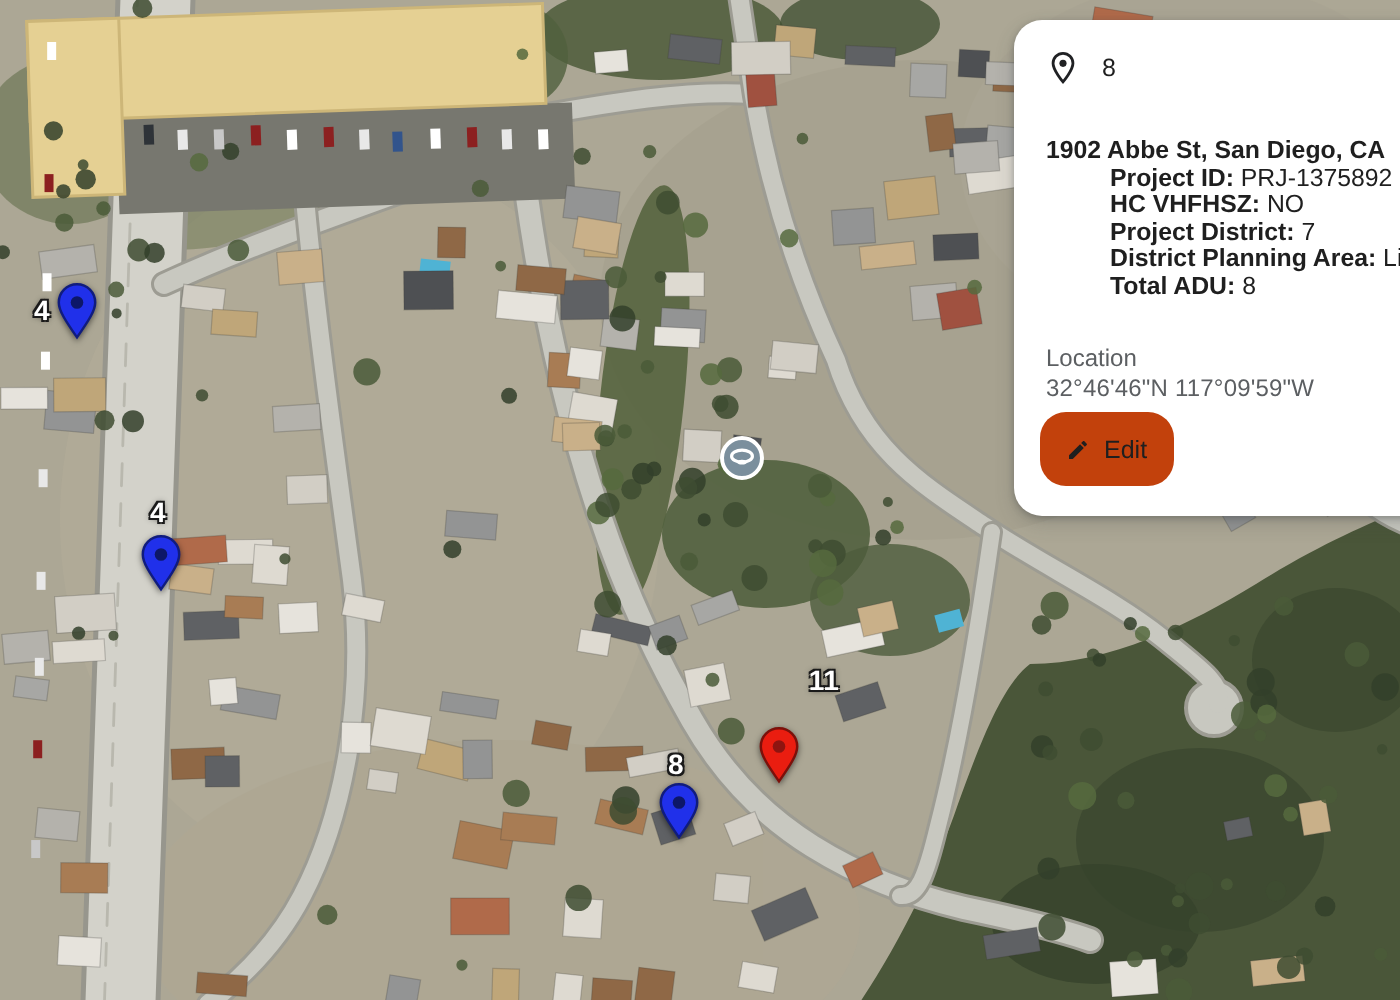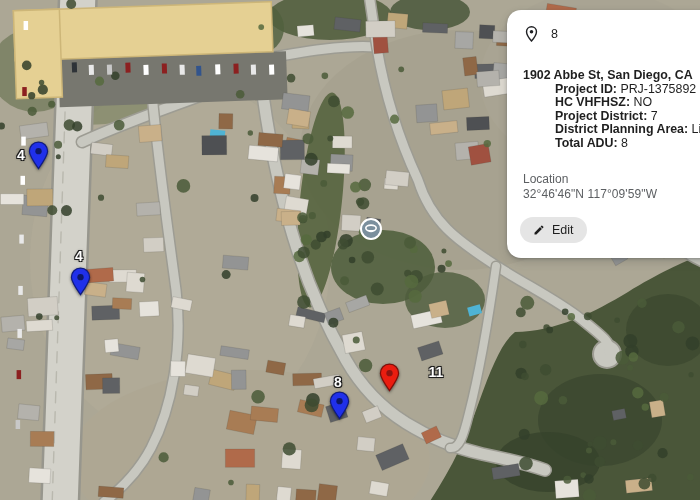--- a/index.html
+++ b/index.html
@@ -30,8 +30,8 @@
   .loc-block{margin-top:21px;padding-left:2px;color:#5c5f62;}
   .loc-label{font-size:12px;line-height:15px;}
   .loc-coords{font-size:12px;line-height:15px;letter-spacing:.1px;}
-  .edit-btn{position:absolute;left:13px;bottom:15px;height:26px;border:none;cursor:pointer;
-      background:#e5e5e5;border-radius:13px;display:flex;align-items:center;gap:7px;
+  .edit-btn{position:absolute;left:13px;bottom:15px;height:37px;border:none;cursor:pointer;
+      background:#c2410c;border-radius:13px;display:flex;align-items:center;gap:7px;
       padding:0 13px;font-family:"Liberation Sans",sans-serif;font-size:12.5px;color:#1f1f1f;}
 </style>
 </head>

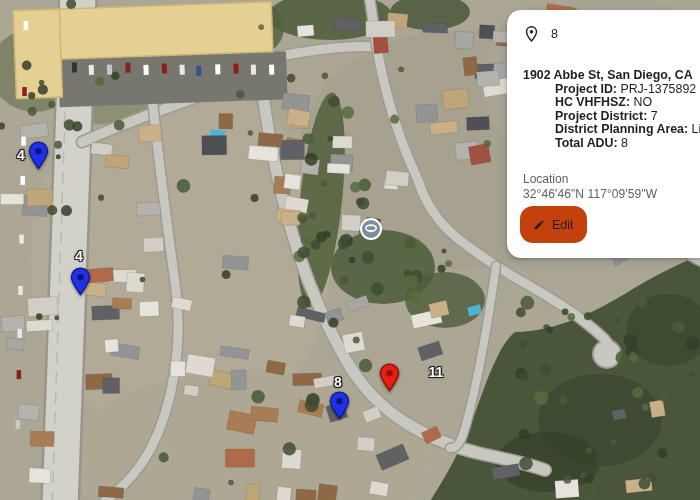--- a/index.html
+++ b/index.html
@@ -411,7 +411,7 @@
     <circle cx="12" cy="11.6" r="3.6" fill="#8e1410"></circle>
         </svg>
       </div>
-      <span class="pin-label" style="left: 412px; top: 372px; margin-left: 24px;">11</span>
+      <span class="pin-label" style="left: 412px; top: 340px;">11</span>
     </div>
 
   <div class="card">

